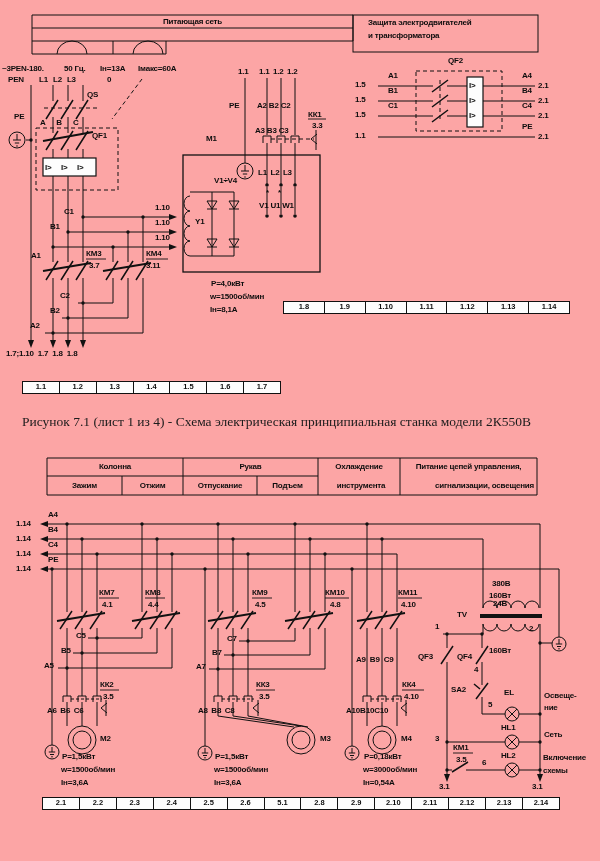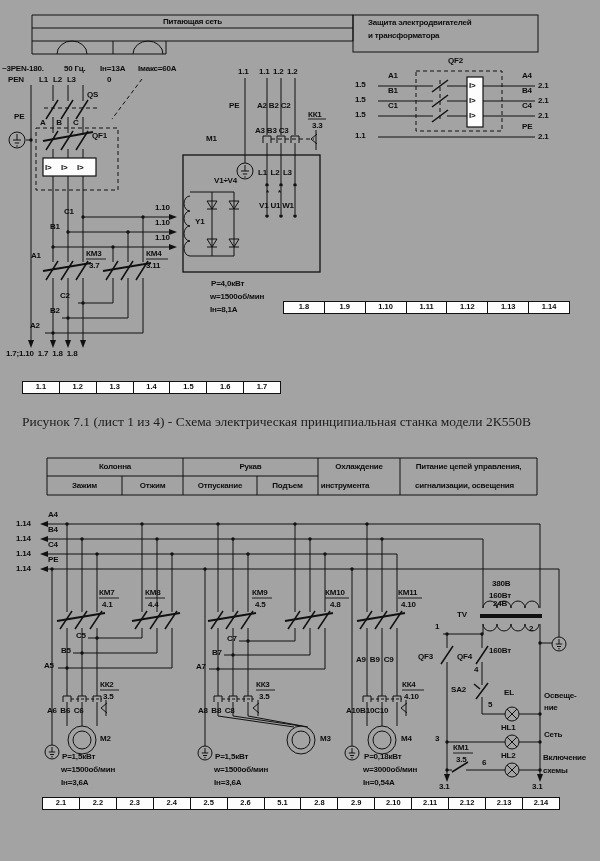--- a/index.html
+++ b/index.html
@@ -3,7 +3,7 @@
 <meta charset="utf-8">
 <style>
   html,body{margin:0;padding:0;background:#888}
-  #stage{position:relative;width:600px;height:861px;background:#a3a3a3;overflow:hidden;
+  #stage{position:relative;width:600px;height:861px;background:#fca5a5;overflow:hidden;
          font-family:"Liberation Sans",sans-serif}
   #lines{position:absolute;left:0;top:0}
   i.L{position:absolute;font:bold 8px/9px "Liberation Sans",sans-serif;color:#0d0d0d;

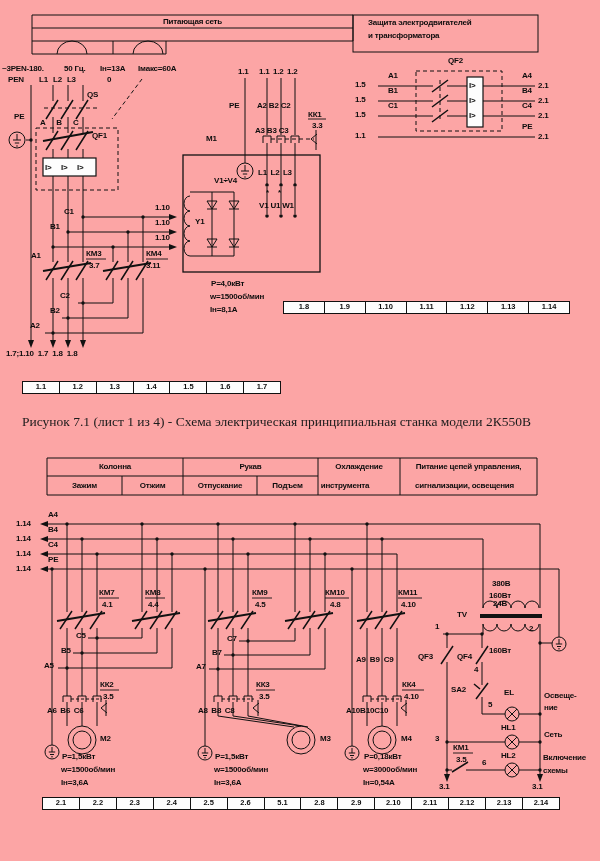--- a/index.html
+++ b/index.html
@@ -312,7 +312,7 @@
 <i class="L Lc" style="left:47px;top:462px;width:136px">Колонна</i>
 <i class="L Lc" style="left:183px;top:462px;width:135px">Рукав</i>
 <i class="L Lc" style="left:318px;top:462px;width:82px">Охлаждение</i>
-<i class="L Lc" style="left:302px;top:481px;width:86px">инструмента</i>
+<i class="L Lc" style="left:318px;top:481px;width:86px">инструмента</i>
 <i class="L Lc" style="left:400px;top:462px;width:137px">Питание цепей управления,</i>
 <i class="L Lc" style="left:396px;top:481px;width:137px">сигнализации, освещения</i>
 <i class="L Lc" style="left:47px;top:481px;width:75px">Зажим</i>

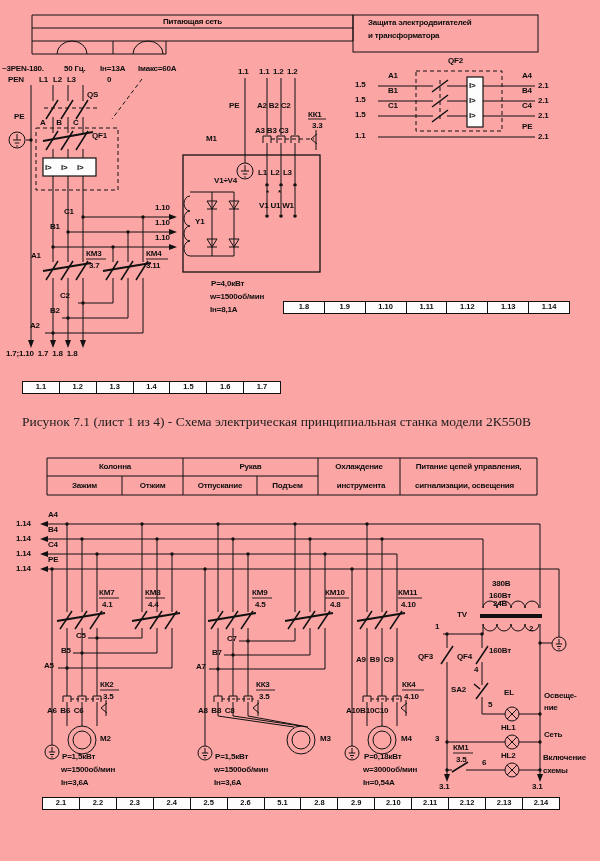--- a/index.html
+++ b/index.html
@@ -314,7 +314,7 @@
 <i class="L Lc" style="left:318px;top:462px;width:82px">Охлаждение</i>
 <i class="L Lc" style="left:318px;top:481px;width:86px">инструмента</i>
 <i class="L Lc" style="left:400px;top:462px;width:137px">Питание цепей управления,</i>
-<i class="L Lc" style="left:396px;top:481px;width:137px">сигнализации, освещения</i>
+<i class="L Lc" style="left:416px;top:481px;width:137px">сигнализации, освещения</i>
 <i class="L Lc" style="left:47px;top:481px;width:75px">Зажим</i>
 <i class="L Lc" style="left:122px;top:481px;width:61px">Отжим</i>
 <i class="L Lc" style="left:183px;top:481px;width:74px">Отпускание</i>

